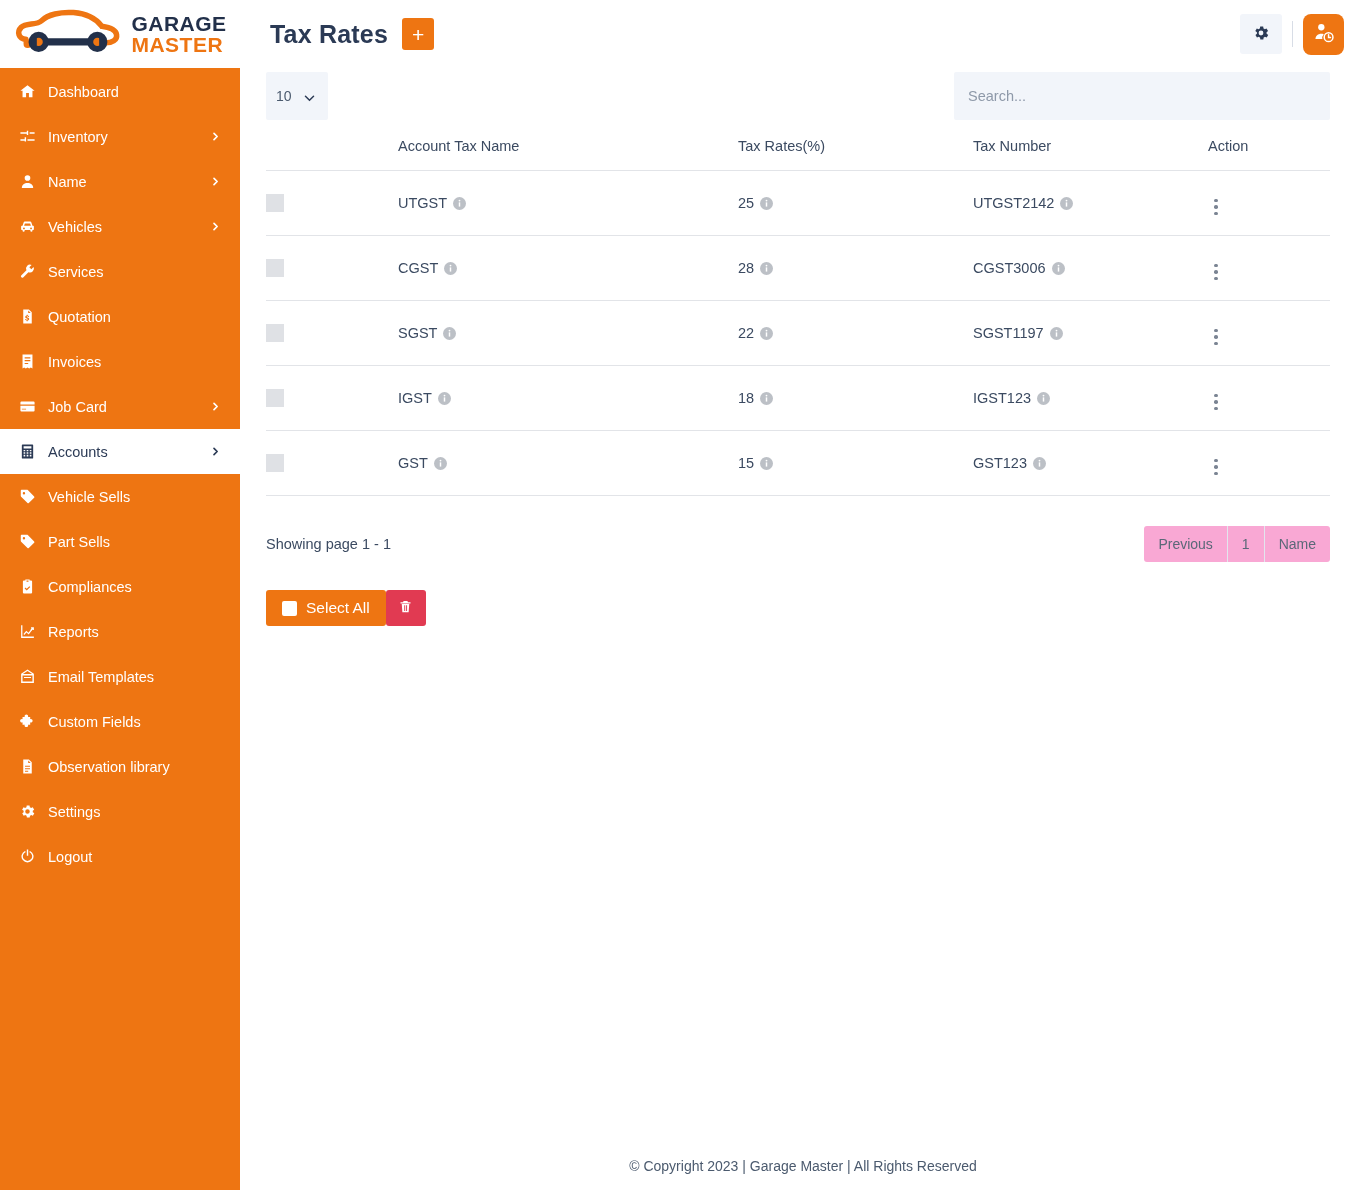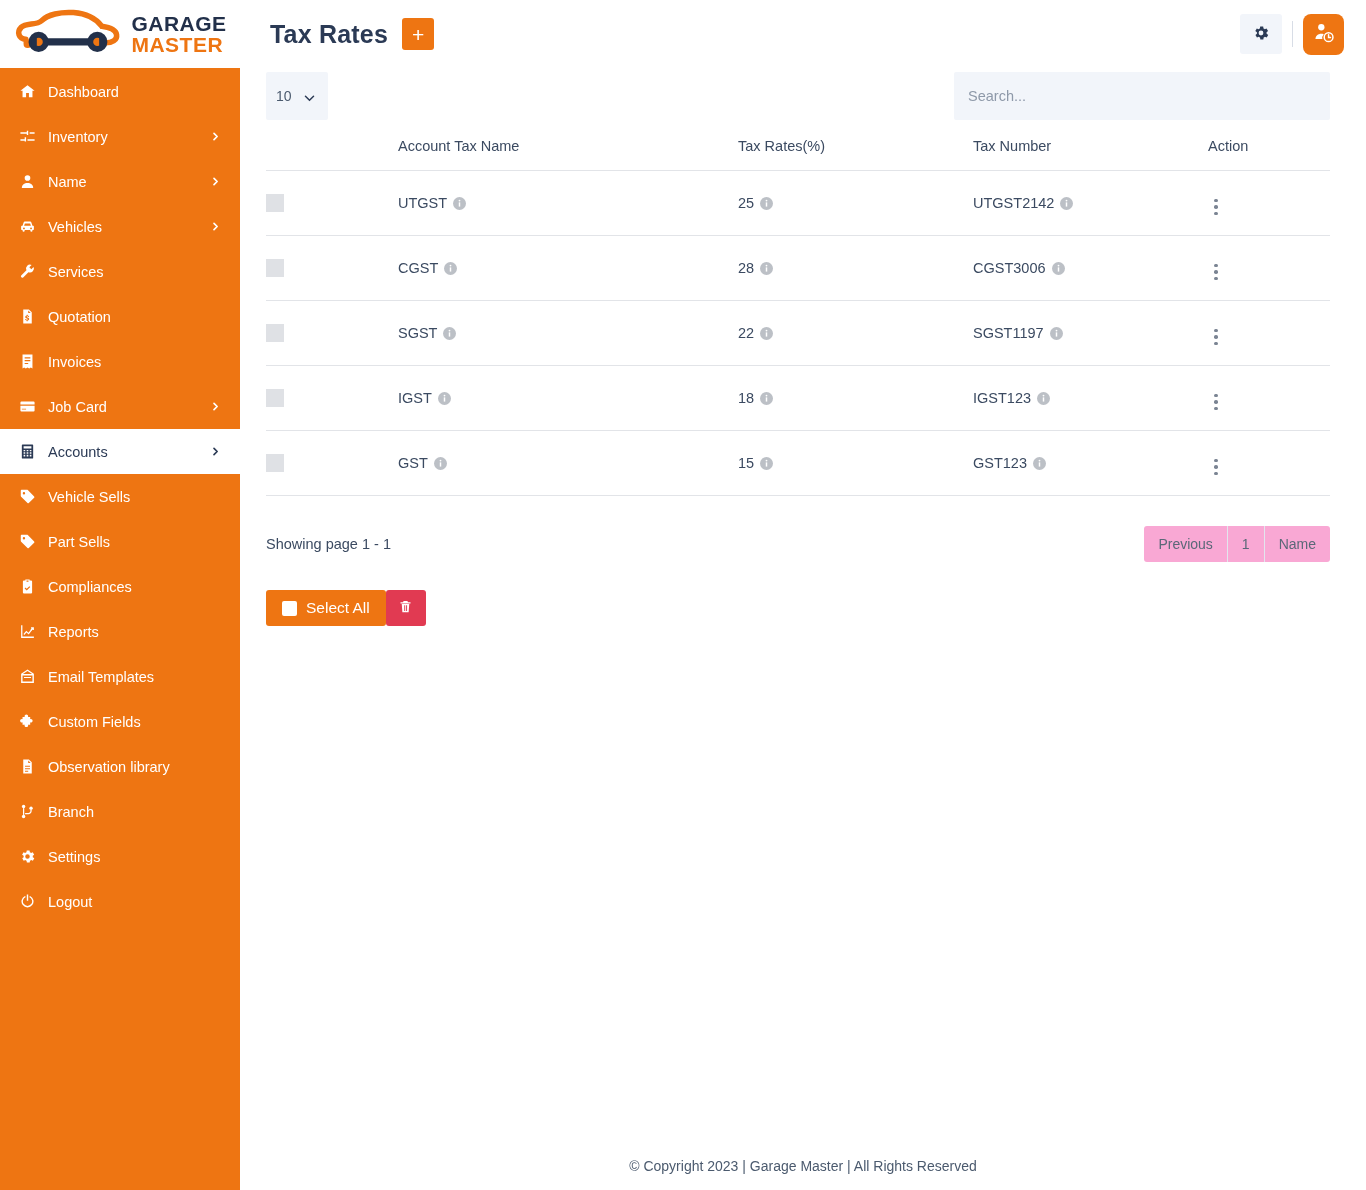--- a/index.html
+++ b/index.html
@@ -366,18 +366,6 @@
         <div class="nav-item">
           <span class="ico">
             <svg viewBox="0 0 24 24">
-              <circle cx="6.5" cy="5" r="2.4"></circle>
-              <circle cx="6.5" cy="19" r="2.4"></circle>
-              <circle cx="17" cy="7.5" r="2.4"></circle>
-              <path d="M5.6 7.2h1.8v9.6H5.6V7.2z"></path>
-              <path d="M16.1 9.8h1.8v1.6c0 2.6-2.1 4.4-4.6 4.4H8.6v-1.8h4.7c1.6 0 2.8-1 2.8-2.6V9.8z"></path>
-            </svg>
-          </span>
-          <span class="lbl">Branch</span>
-        </div>
-        <div class="nav-item">
-          <span class="ico">
-            <svg viewBox="0 0 24 24">
               <path d="M19.4 13a7.8 7.8 0 0 0 0-2l2-1.6-2-3.4-2.4 1a7.7 7.7 0 0 0-1.7-1l-.4-2.6h-4l-.4 2.6c-.6.2-1.2.6-1.7 1l-2.4-1-2 3.4L6.6 11a7.8 7.8 0 0 0 0 2l-2 1.6 2 3.4 2.4-1c.5.4 1.1.8 1.7 1l.4 2.6h4l.4-2.6c.6-.2 1.2-.6 1.7-1l2.4 1 2-3.4-2-1.6zM12 15.2A3.2 3.2 0 1 1 12 8.8a3.2 3.2 0 0 1 0 6.4z"></path>
             </svg>
           </span>

